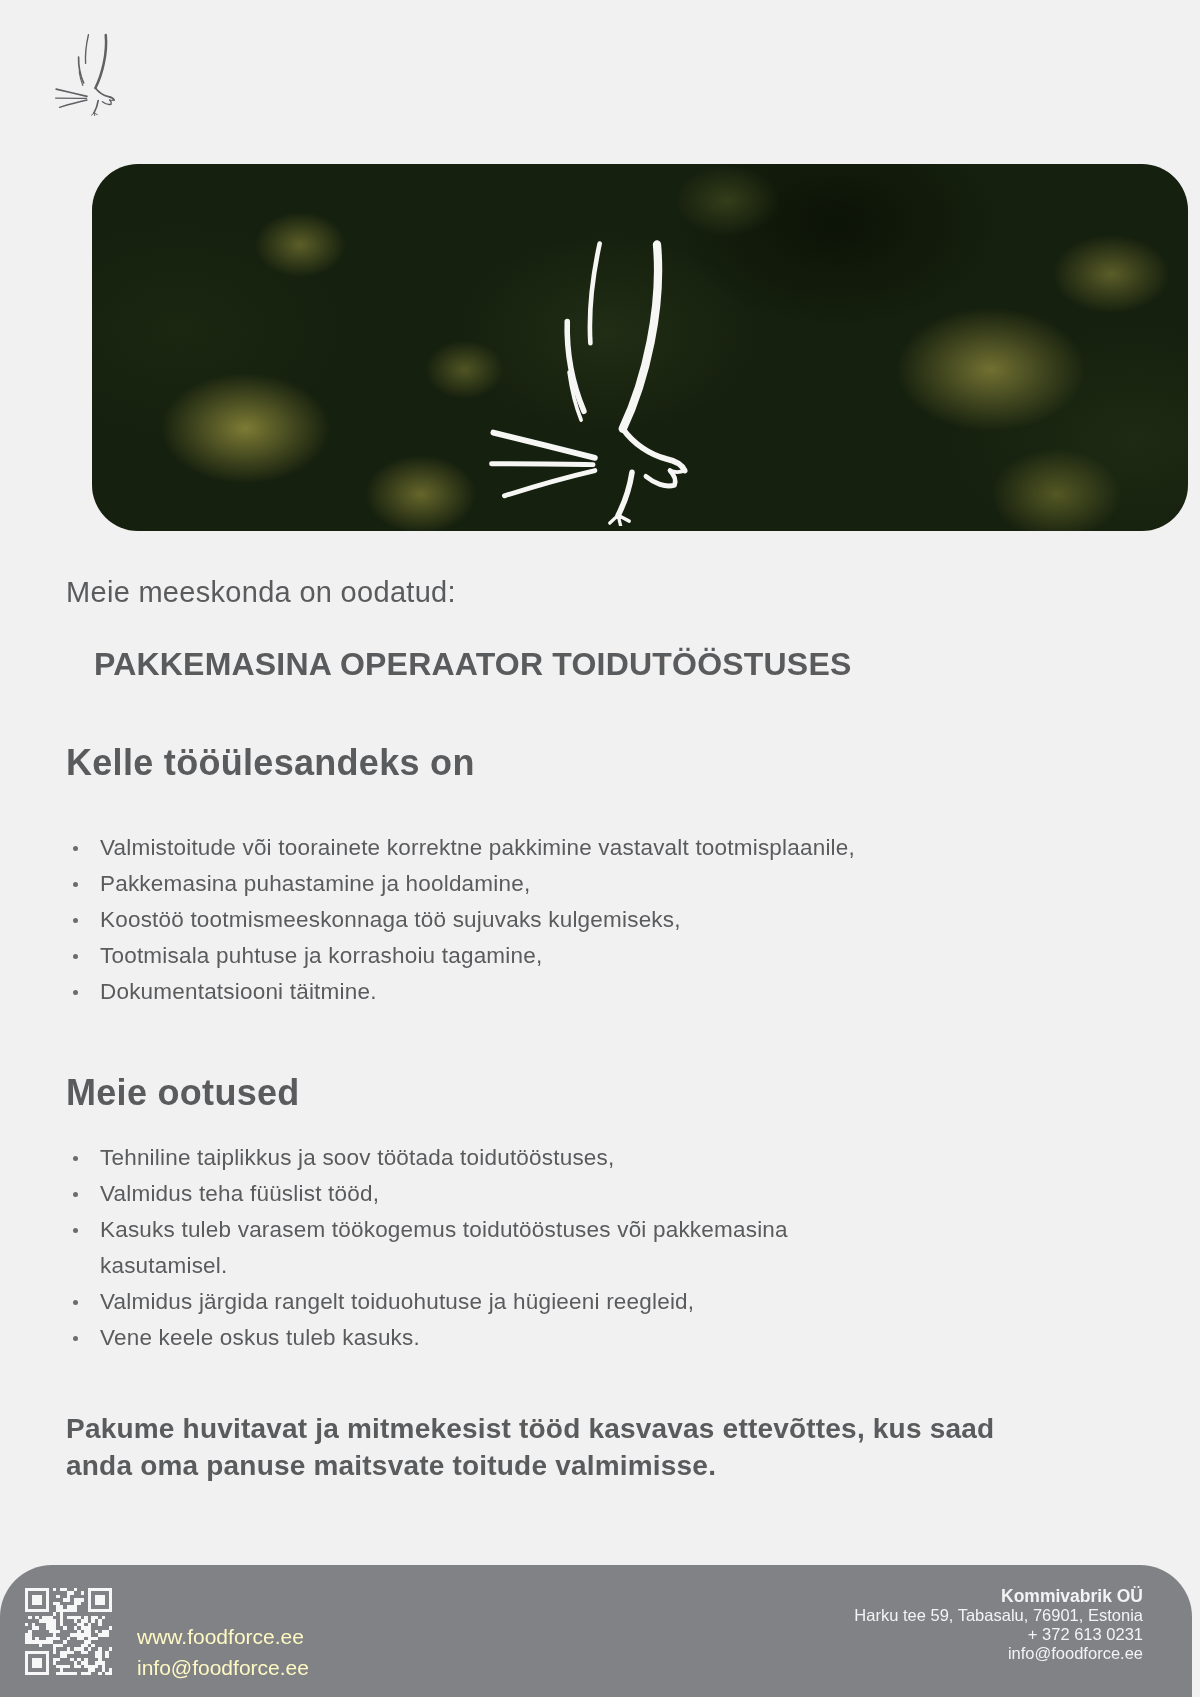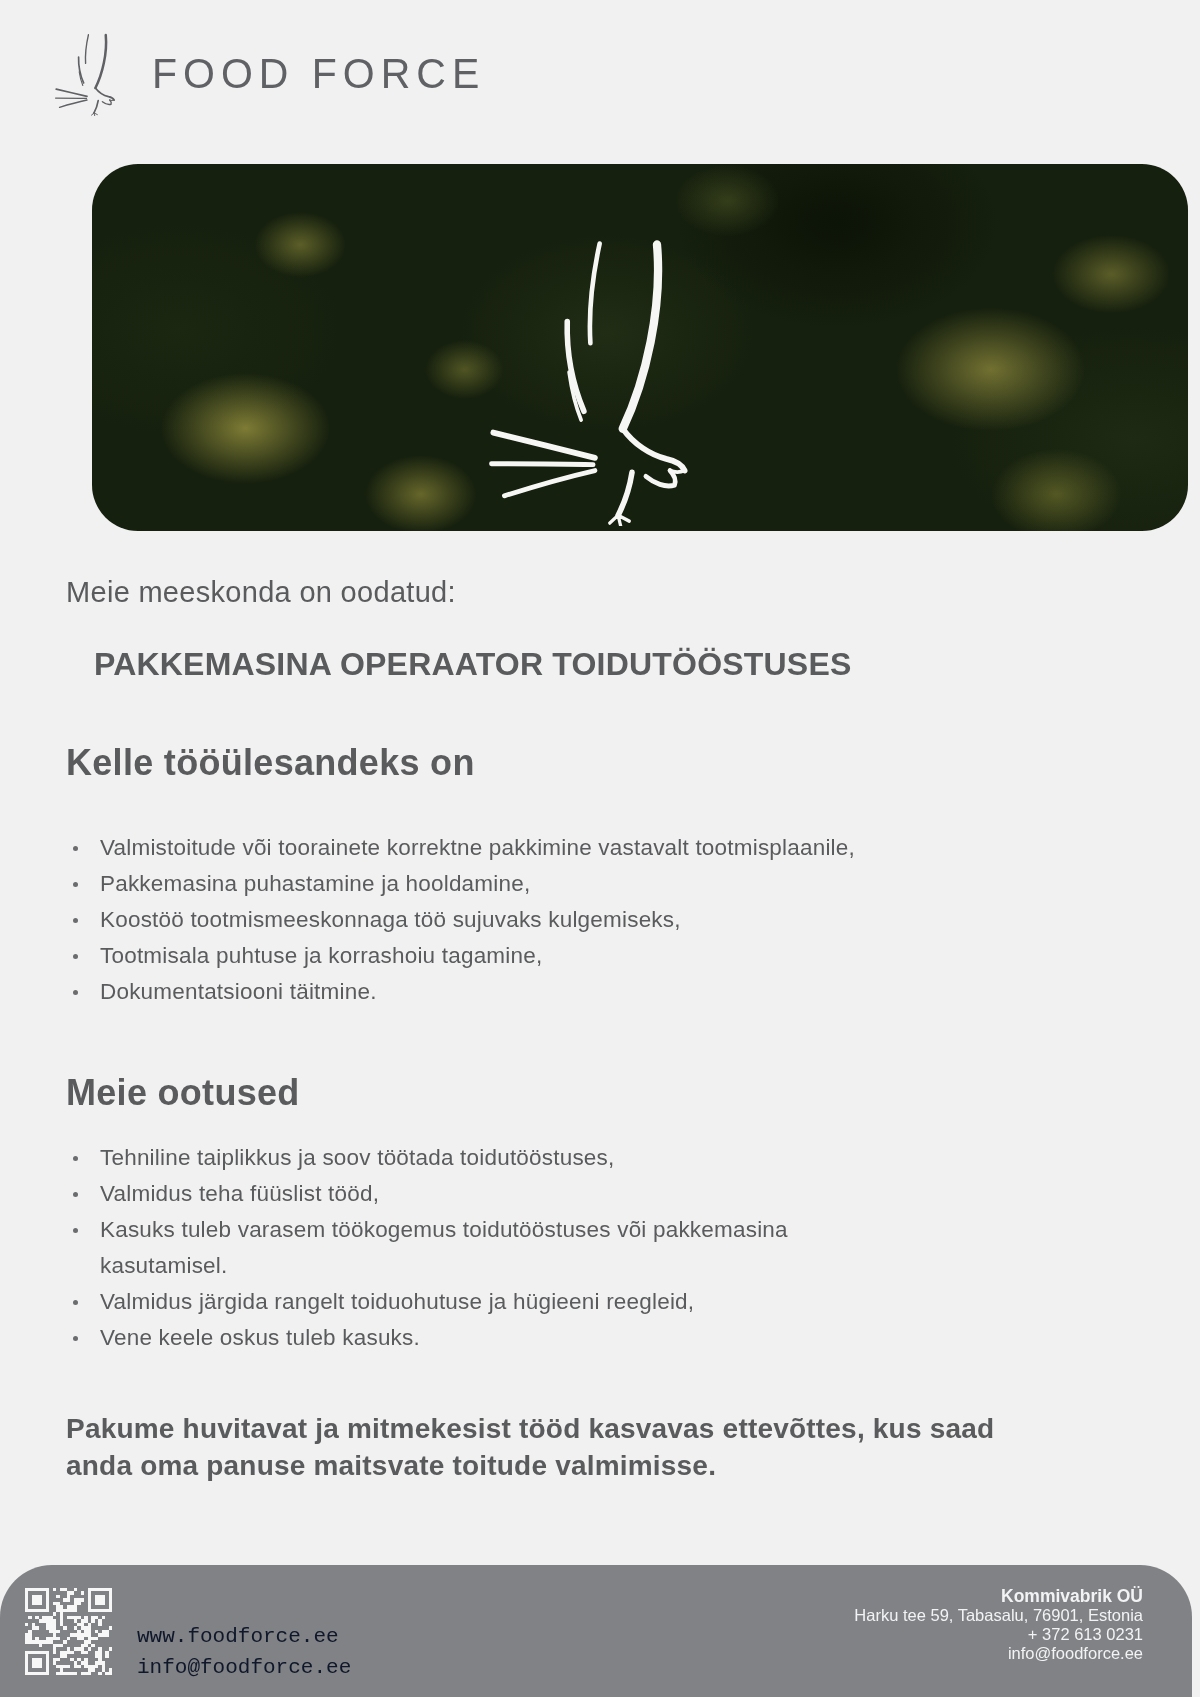--- a/index.html
+++ b/index.html
@@ -118,7 +118,6 @@
     <svg class="brand-bird" viewBox="0 0 240 300" preserveAspectRatio="xMidYMid meet">
       <use href="#bird"></use>
     </svg>
-    <div class="wordmark">FOOD FORCE</div>
   </header>
 
   <figure class="hero">

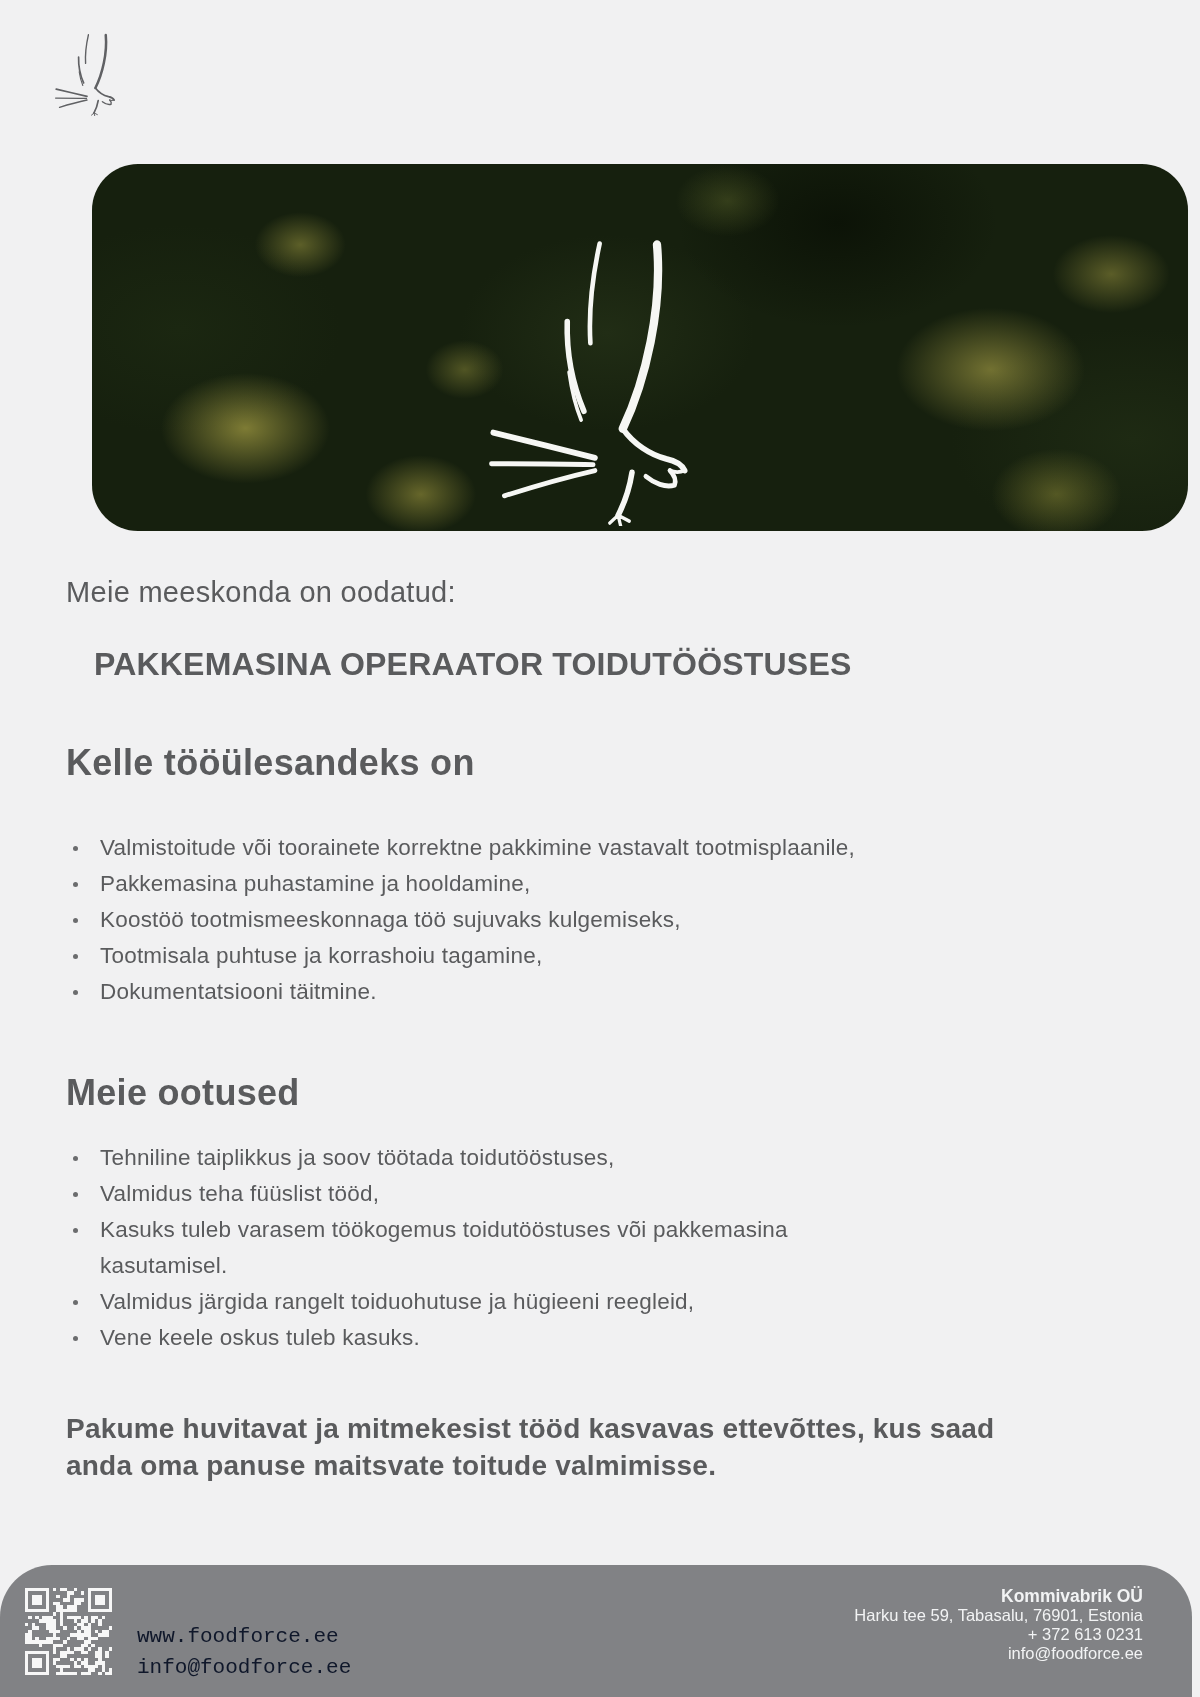--- a/index.html
+++ b/index.html
@@ -72,7 +72,7 @@
   .qr{position:absolute;left:25px;top:23px;width:87px;height:87px;}
   .qr svg{width:100%;height:100%;fill:#f7f7f7;}
   .footer-links{position:absolute;left:137px;top:56px;font-size:21px;line-height:31px;}
-  .footer-links .link{display:block;color:#0f172a;text-decoration:none;cursor:pointer;font-family:Liberation Mono, monospace;}
+  .footer-links .link{display:block;color:#fef9c3;text-decoration:none;cursor:pointer;}
   .company-block{
     position:absolute;right:49px;top:22px;text-align:right;
     font-size:16.5px;line-height:19px;

